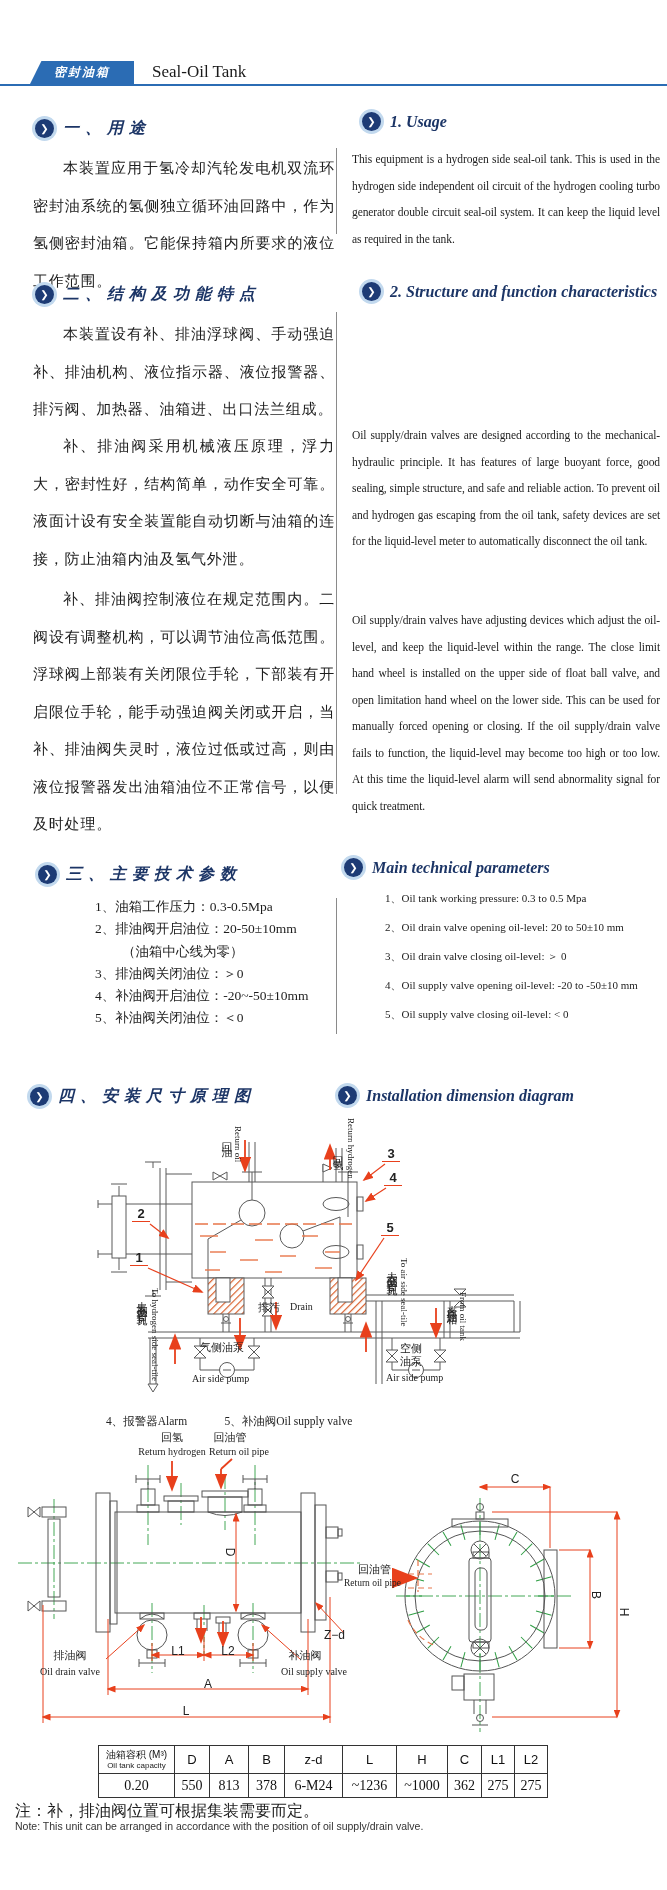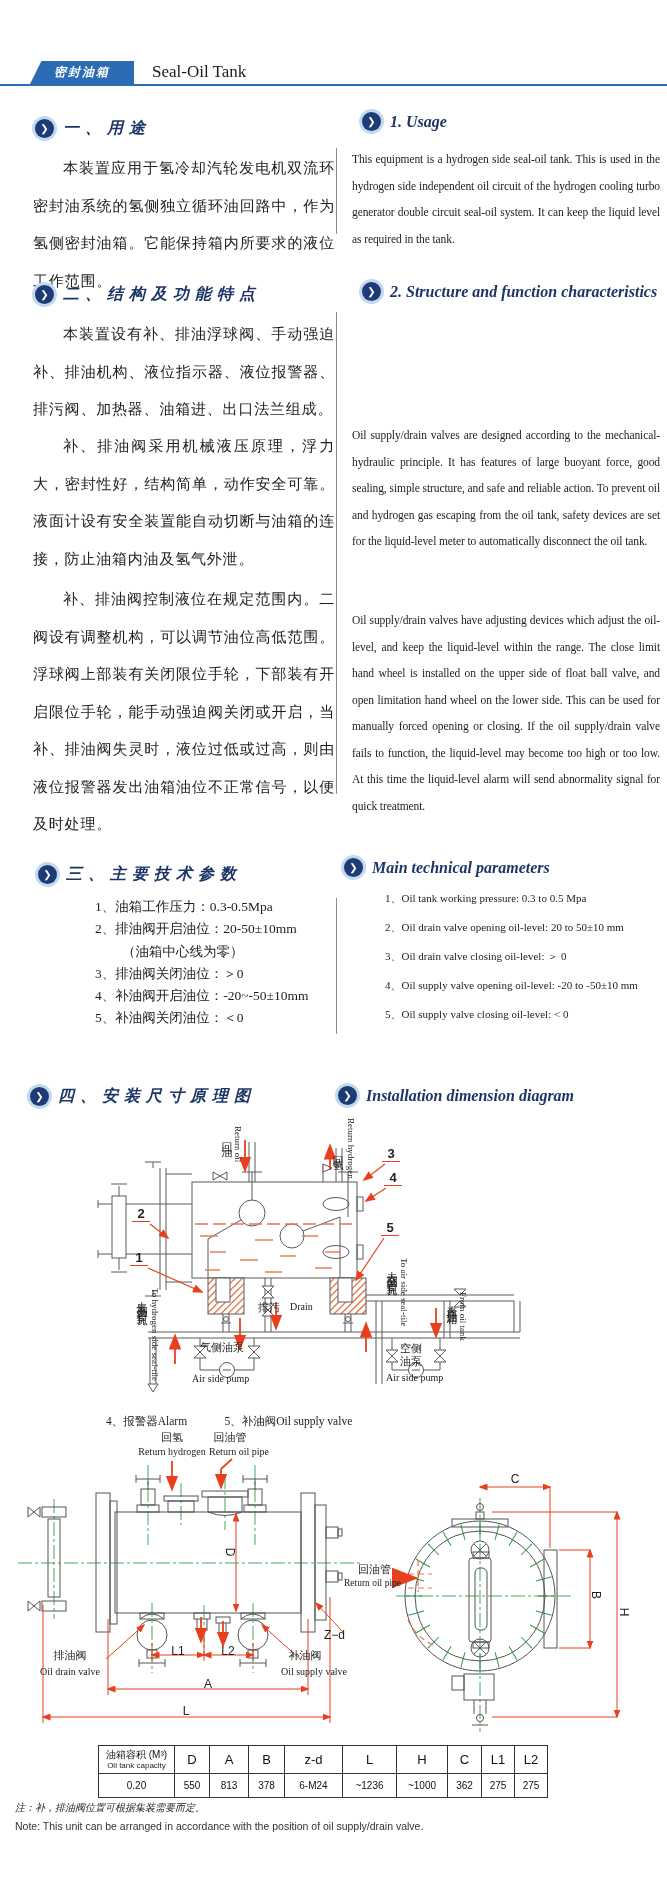--- a/index.html
+++ b/index.html
@@ -53,7 +53,7 @@
              font-family:"Liberation Sans",sans-serif;color:#111;}
   table.spec td,table.spec th{border:1.4px solid #333;text-align:center;padding:0;font-weight:normal;}
   table.spec th{height:27px;font-size:13px;}
-  table.spec td{height:23px;font-size:10px;}
+  table.spec td{height:23px;font-size:14px;font-family:Liberation Serif, serif;}
   .cap-zh{font-size:10px;line-height:12px;display:block;}
   .cap-en{font-size:8px;line-height:9px;display:block;color:#222;}
   .note-zh{position:absolute;left:15px;top:1801px;font-size:10px;color:#1d1d1d;font-style:italic;}

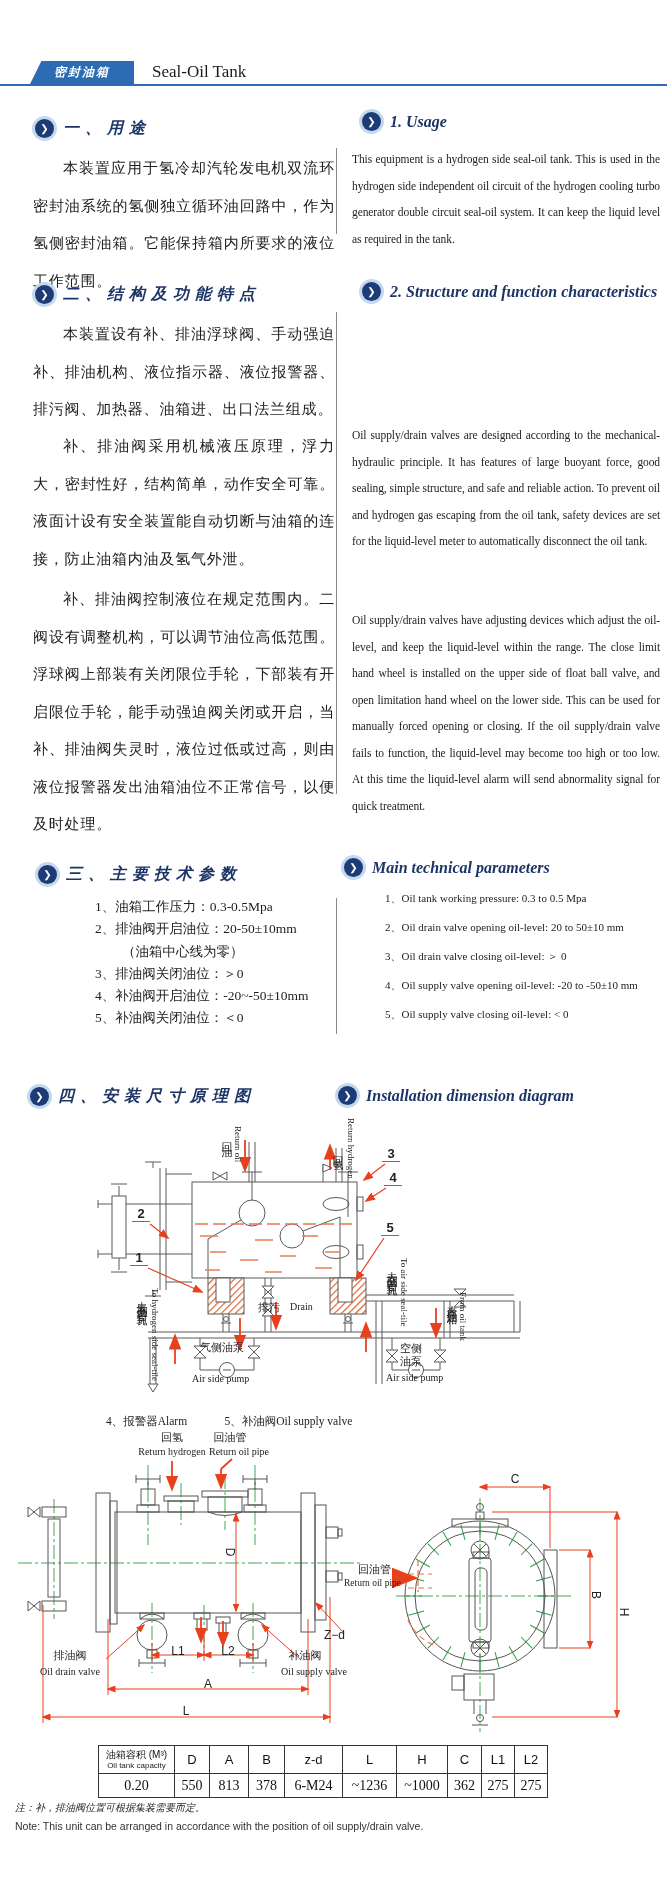--- a/index.html
+++ b/index.html
@@ -56,7 +56,7 @@
   table.spec td{height:23px;font-size:14px;font-family:Liberation Serif, serif;}
   .cap-zh{font-size:10px;line-height:12px;display:block;}
   .cap-en{font-size:8px;line-height:9px;display:block;color:#222;}
-  .note-zh{position:absolute;left:15px;top:1801px;font-size:10px;color:#1d1d1d;font-style:italic;}
+  .note-zh{position:absolute;left:15px;top:1801px;font-size:16px;color:#1d1d1d;}
   .note-en{position:absolute;left:15px;top:1820px;font-size:10.5px;color:#333;
            font-family:"Liberation Sans",sans-serif;}
 </style>

